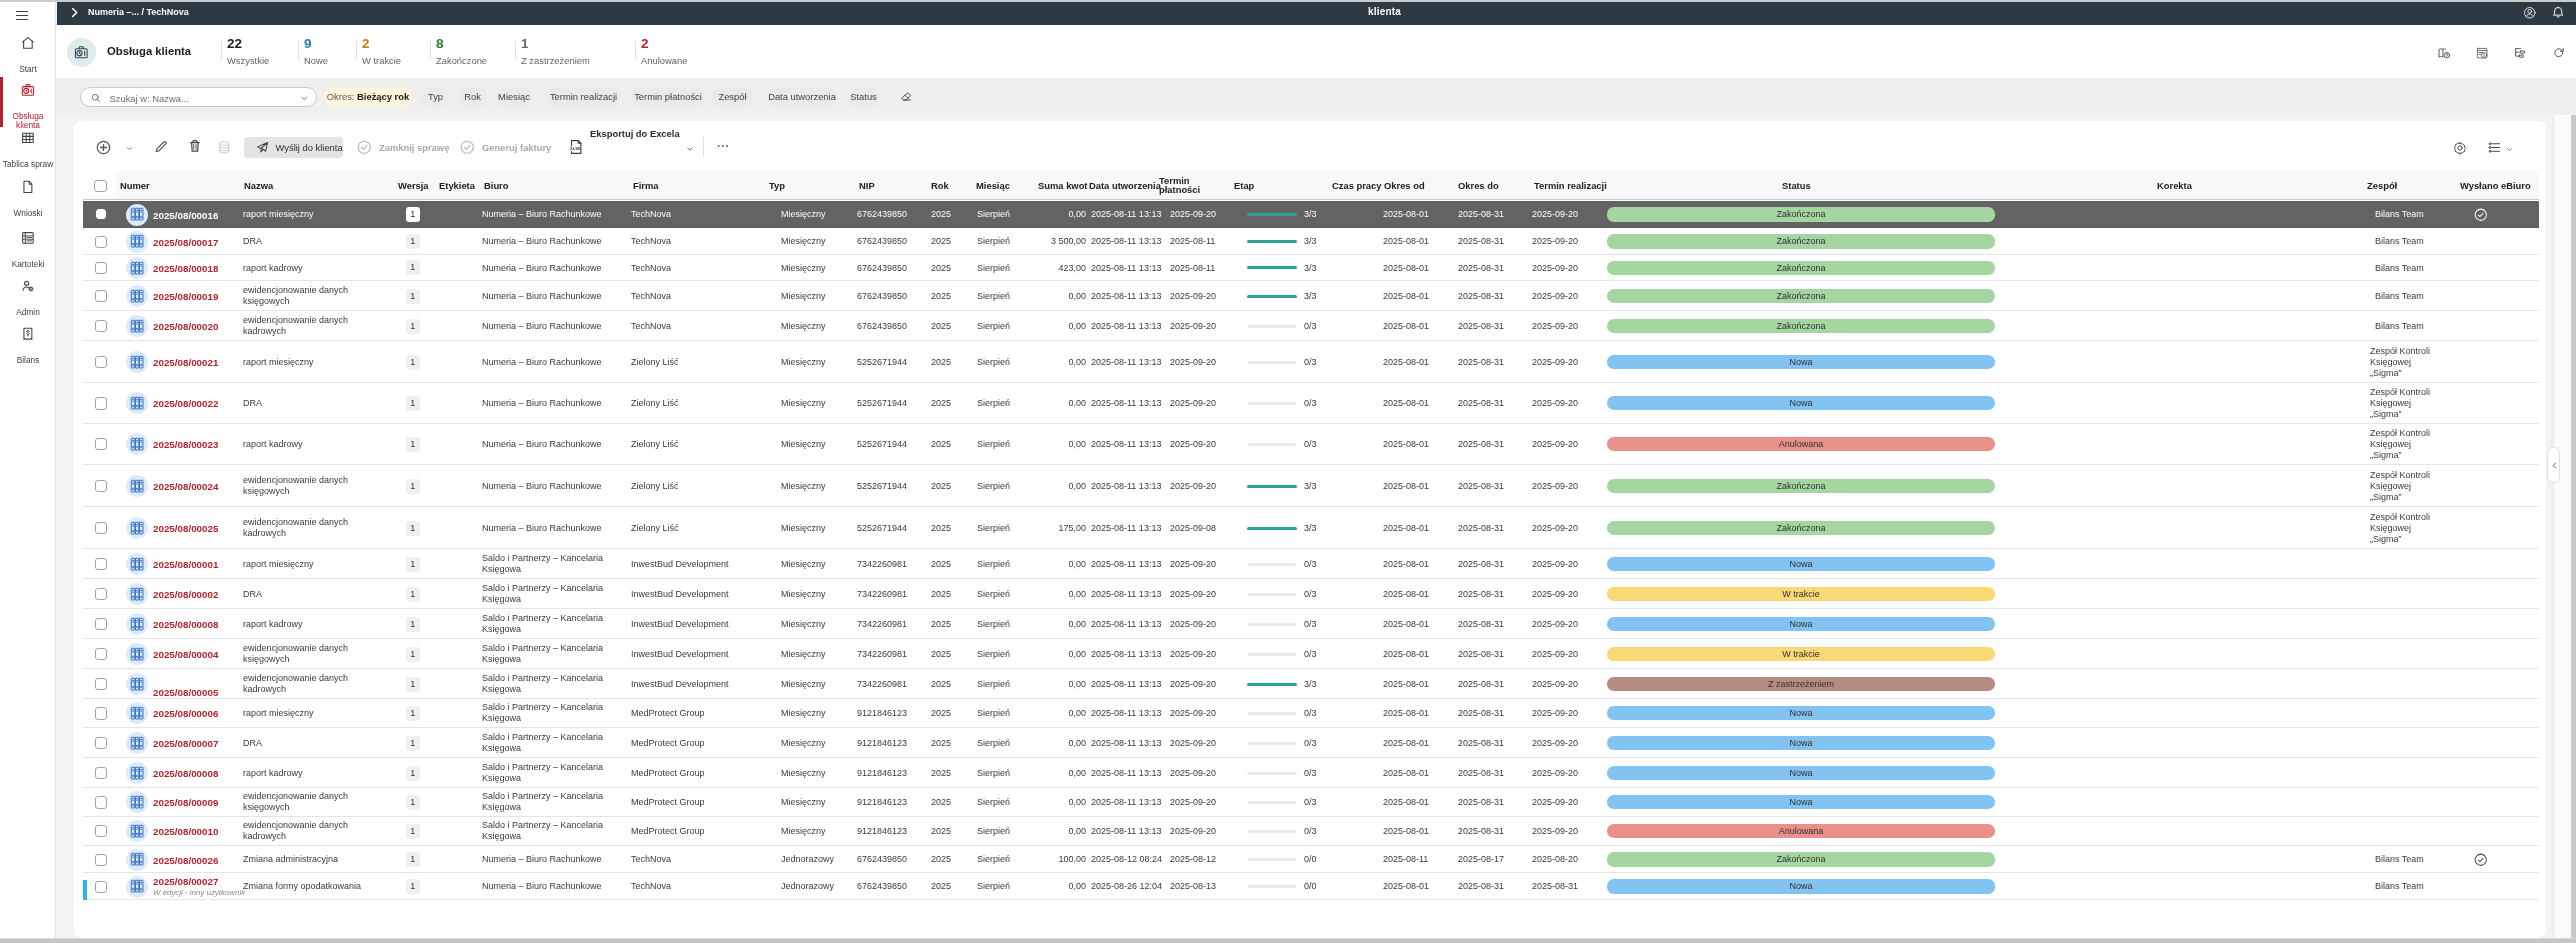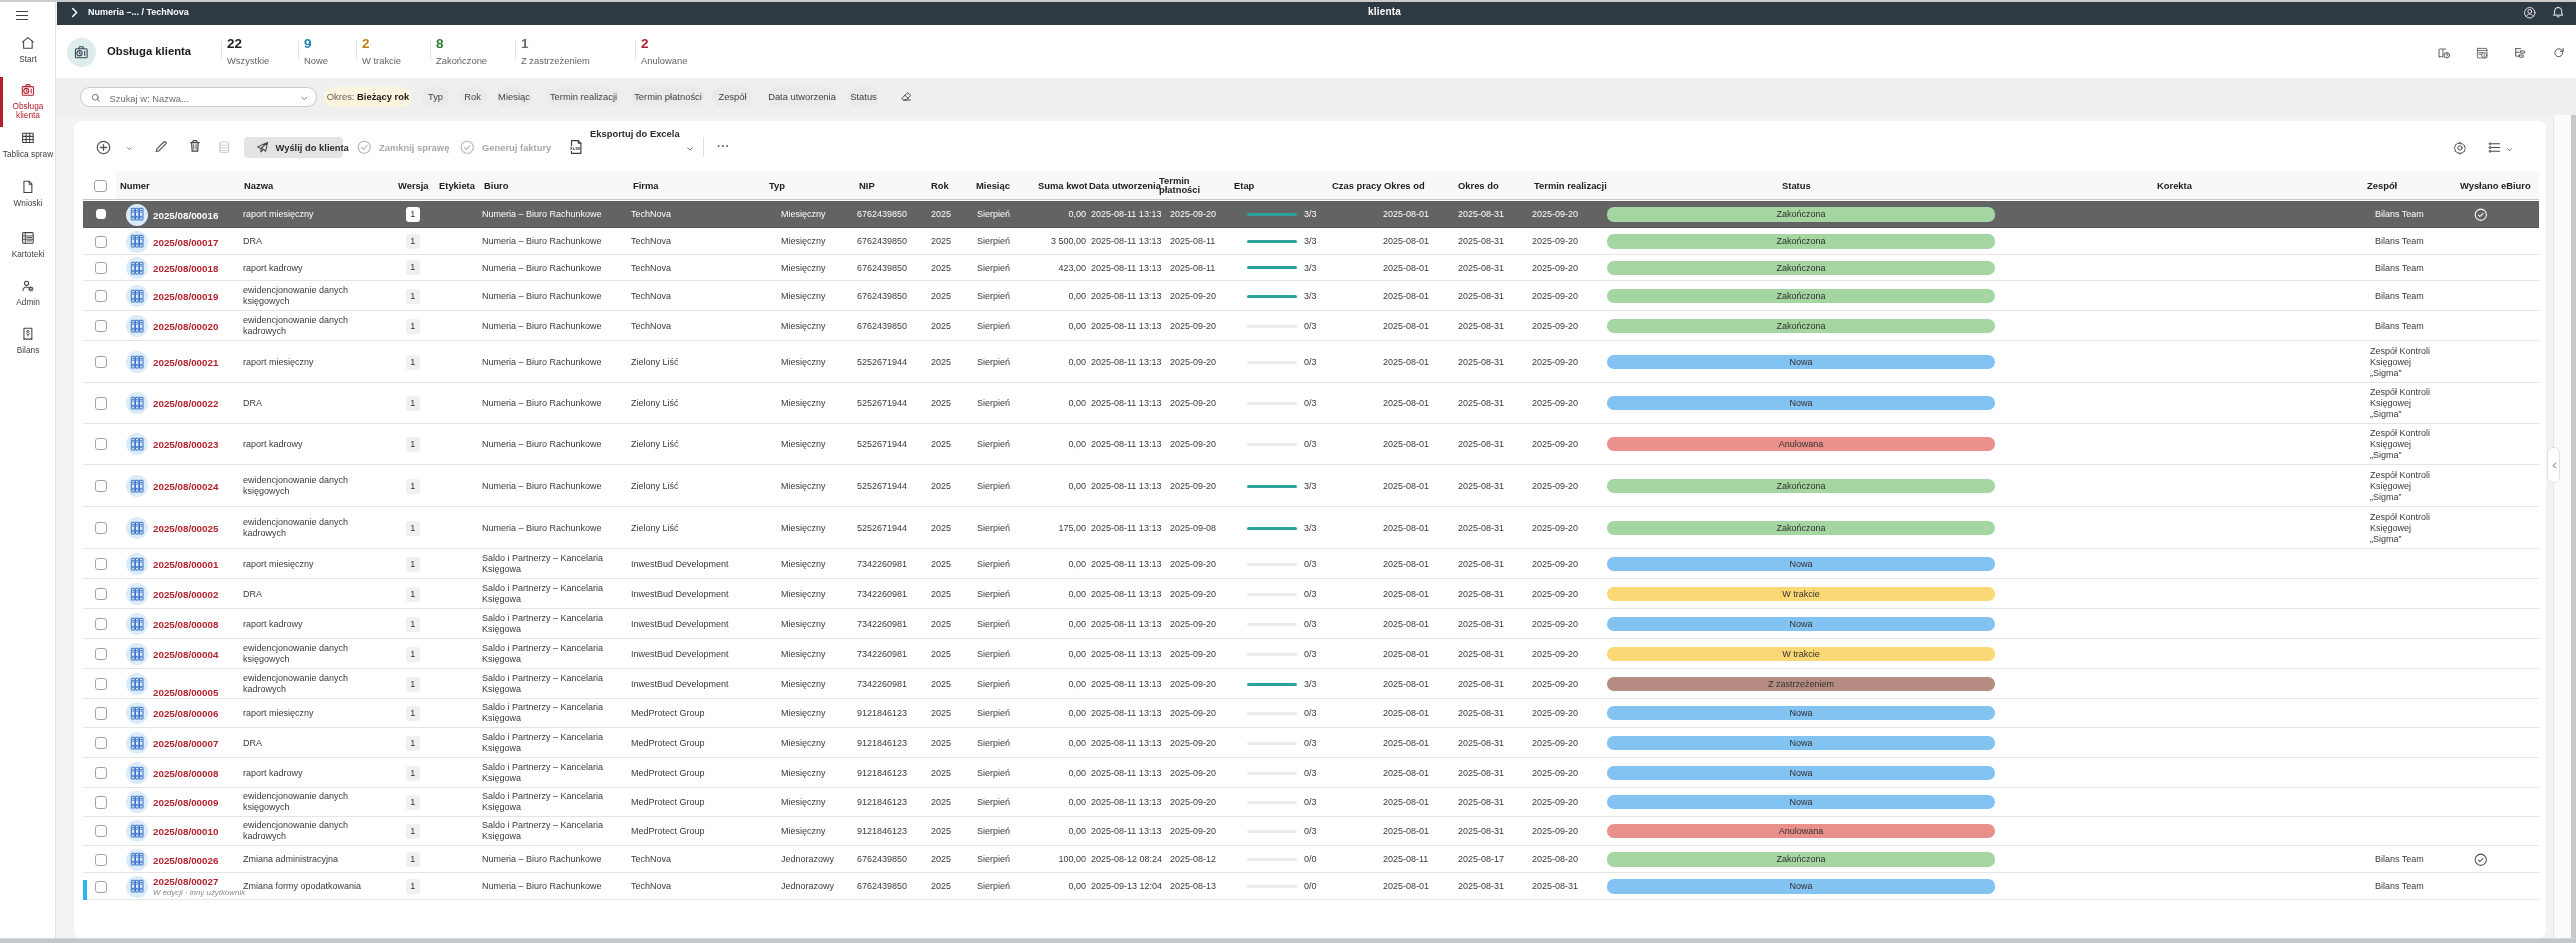--- a/index.html
+++ b/index.html
@@ -10,7 +10,7 @@
 #sidebar{position:absolute;left:0;top:0;width:56px;height:939px;background:#fff;border-right:0.8px solid #e2e2e2;z-index:5}
 .sitem{position:absolute;width:56px;text-align:center;color:#424242}
 .sitem svg{margin:0 auto}
-.sitem .lb{font-size:8.3px;line-height:9.4px;color:#424242;margin-top:4px}
+.sitem .lb{font-size:8.3px;line-height:9.4px;color:#424242;margin-top:14px}
 .sitem.red .lb{color:#b3202c}
 #redbar{position:absolute;left:0;top:77px;width:3px;height:50px;background:#b3202c}
 #hband{position:absolute;left:56px;top:25px;width:2520px;height:53px;background:#fff}

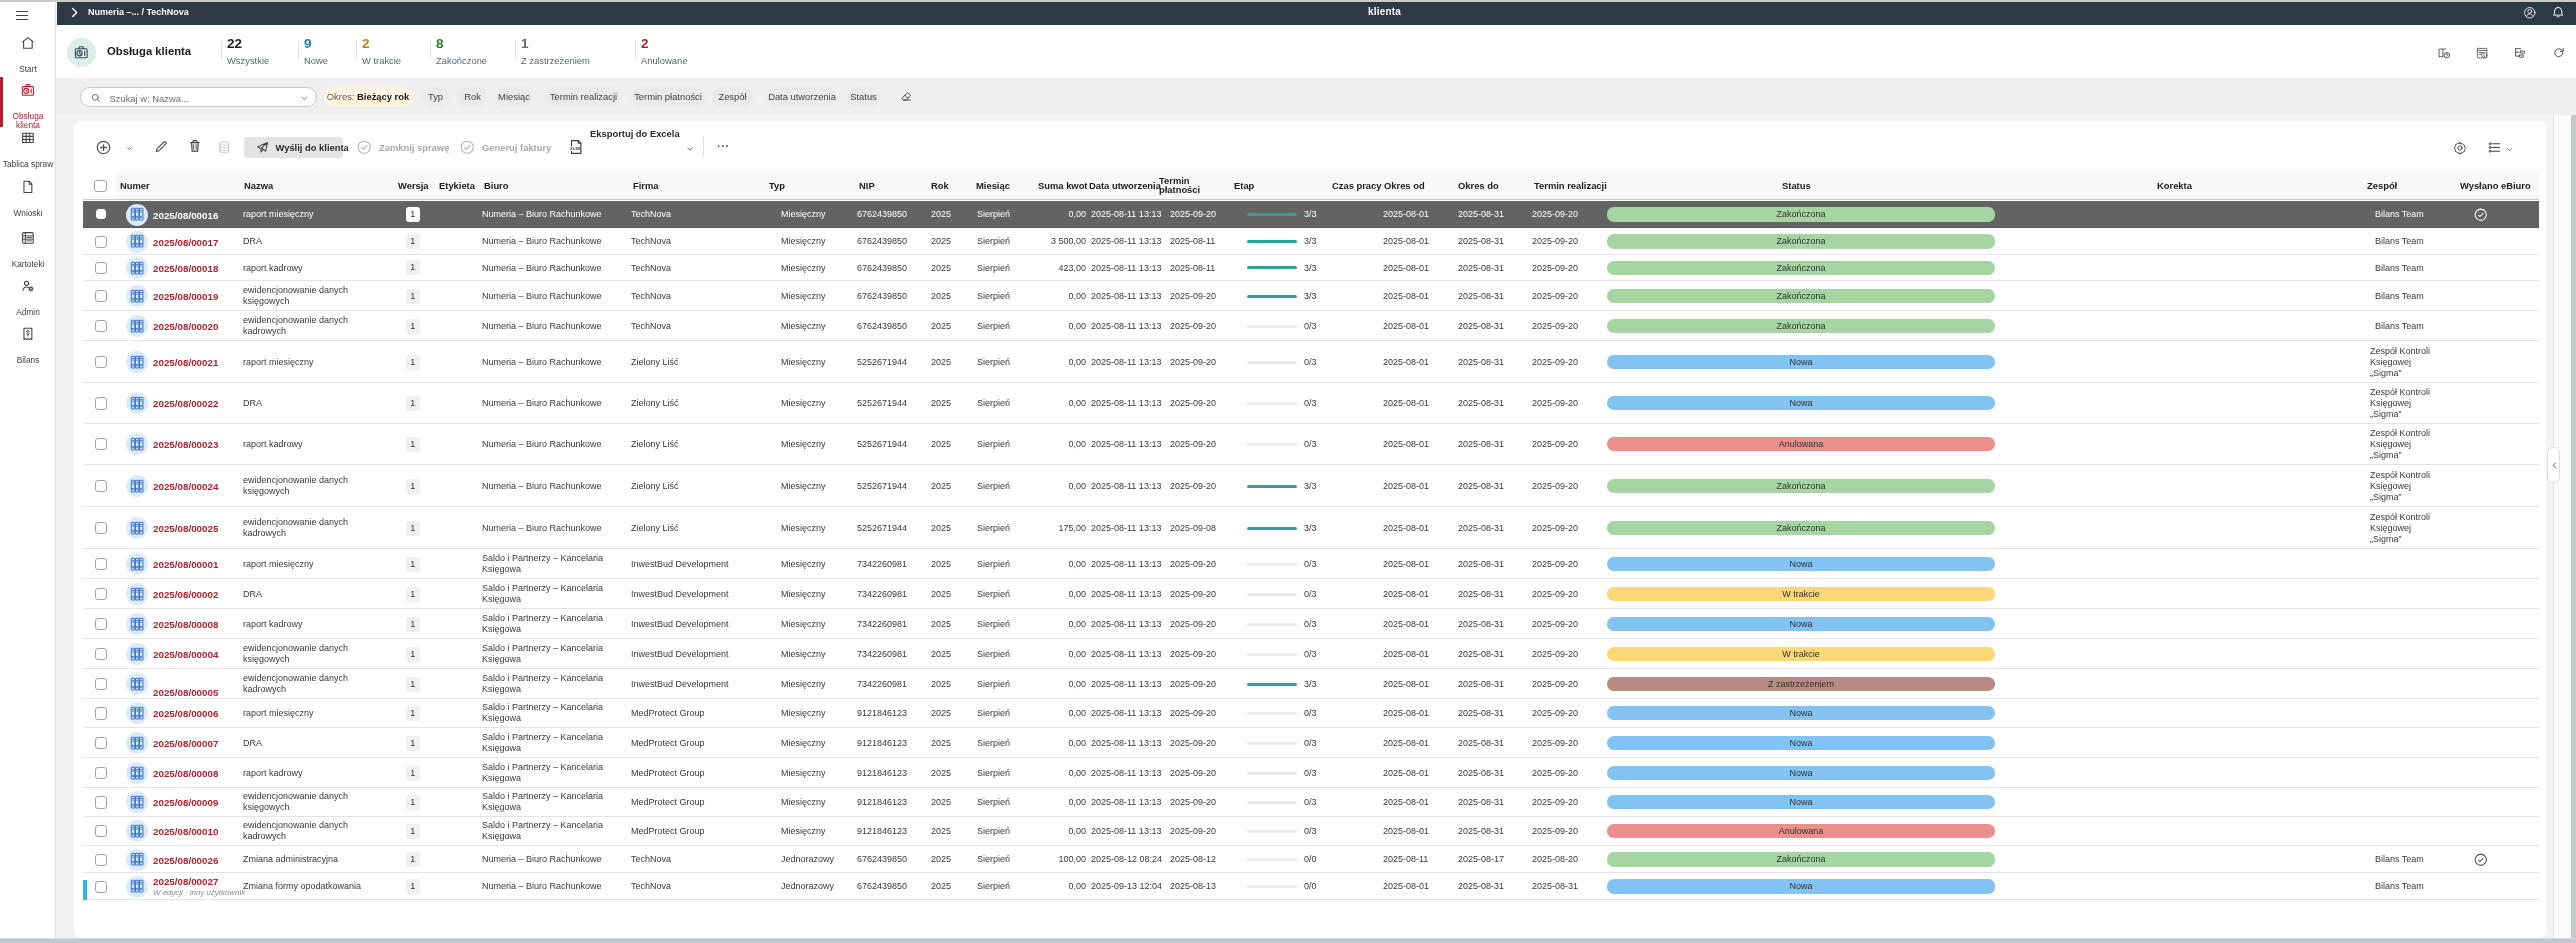--- a/index.html
+++ b/index.html
@@ -293,7 +293,7 @@
         <path d="M20 4 4 11l5.5 2.5L20 4zM20 4l-3 14-5.5-4.5M9.5 13.5V19l2.8-3.2"></path>
       </svg>
     </div>
-    <div style="position:absolute;left:31.5px;top:4.5px;font-size:9.4px;font-weight:bold;color:#2b2b2b;white-space:nowrap">Wyślij do klienta</div>
+    <div style="position:absolute;left:31.5px;top:4.5px;font-size:9.4px;font-weight:normal;color:#2b2b2b;white-space:nowrap">Wyślij do klienta</div>
   </div>
 <div style="position:absolute;left:356px;top:139px">
     <svg width="16.5" height="16.5" viewBox="0 0 24 24" fill="none" stroke="#b5b5b5" stroke-width="1.60" stroke-linecap="round" stroke-linejoin="round">

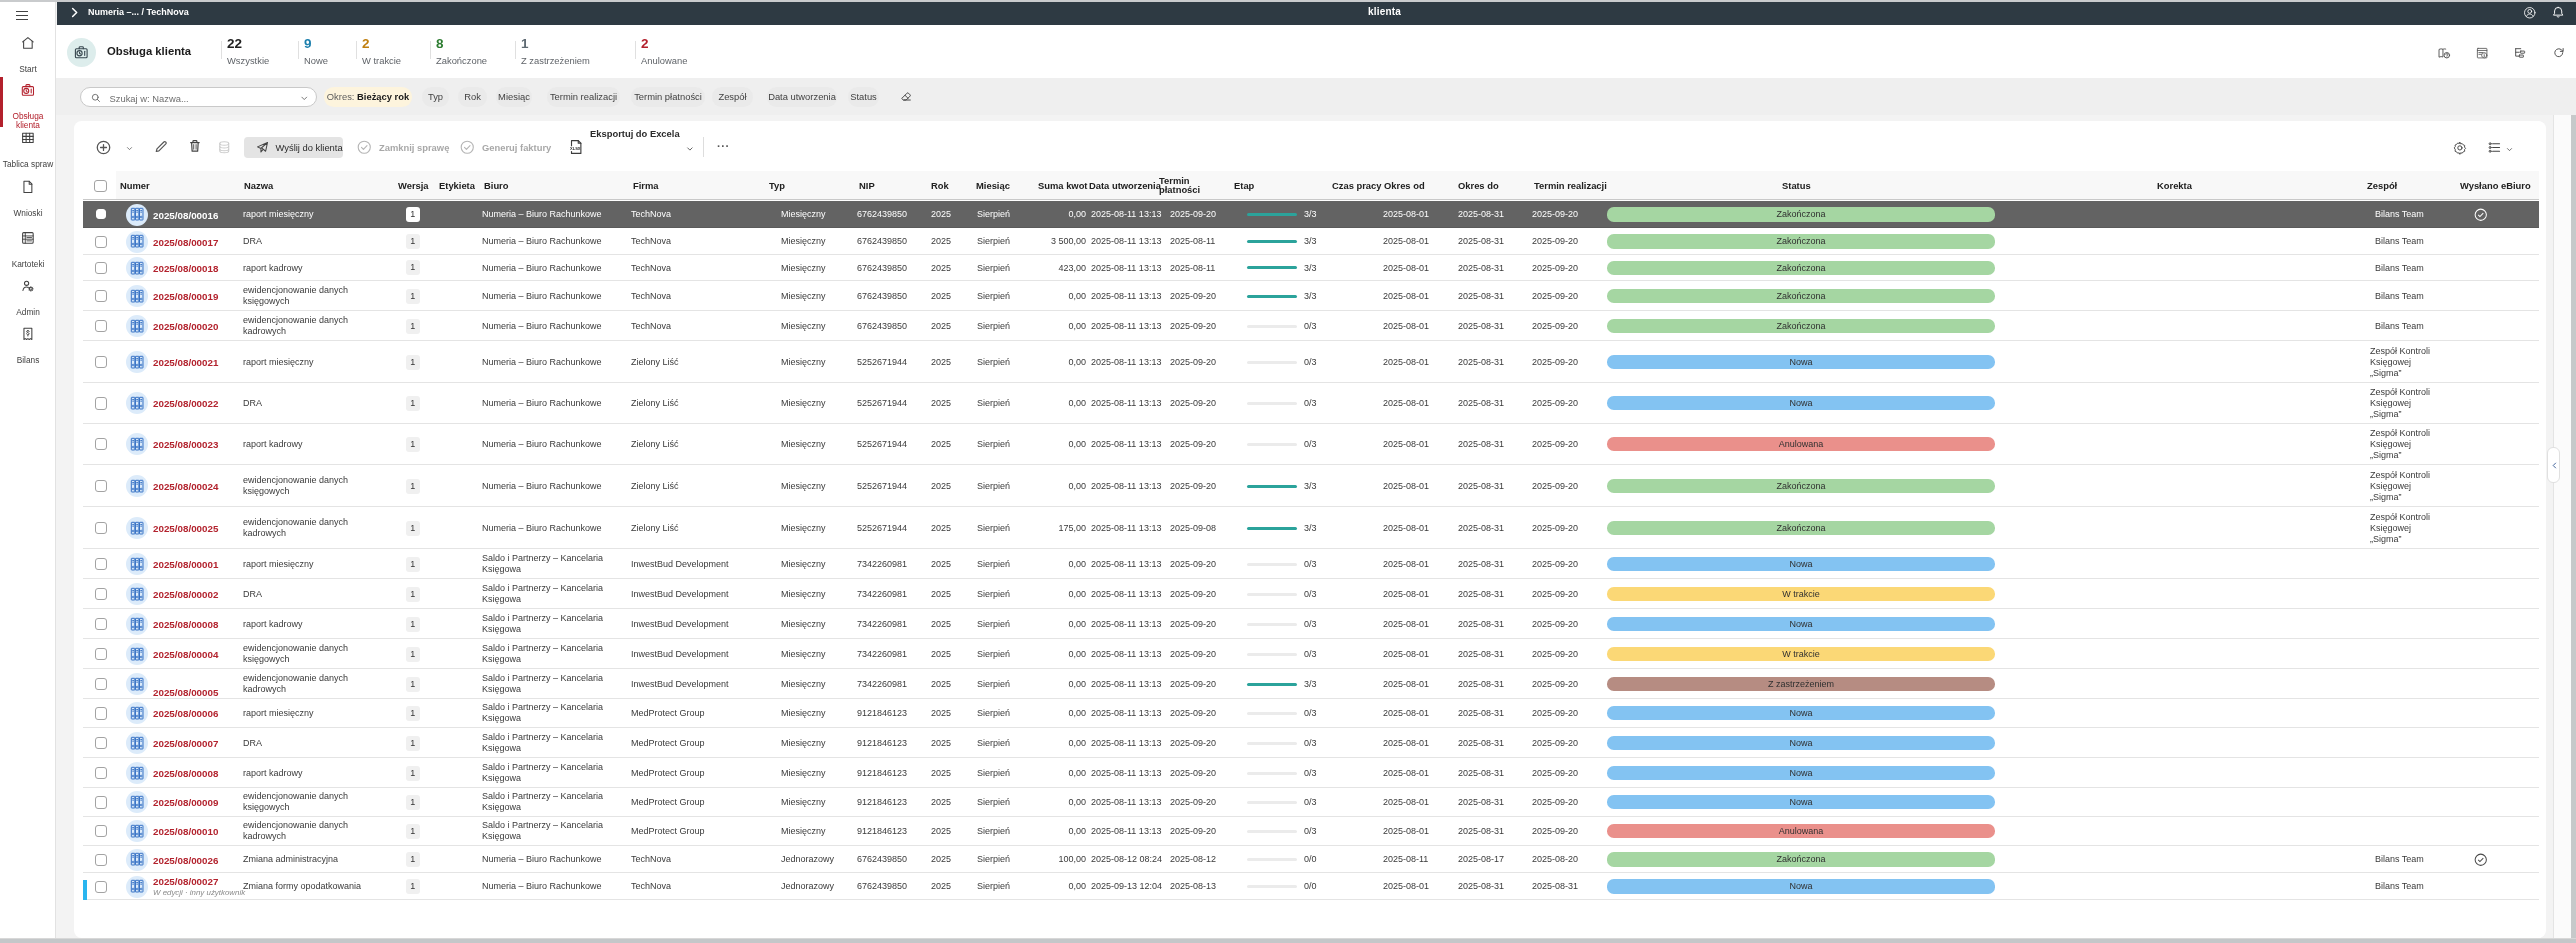--- a/index.html
+++ b/index.html
@@ -1091,7 +1091,7 @@
     <div class="cell" style="left:848px;top:8.3px">2025</div>
     <div class="cell" style="left:894px;top:8.3px">Sierpień</div>
     <div class="cell" style="left:914px;top:8.3px;width:89px;text-align:right">0,00</div>
-    <div class="cell" style="left:1008px;top:8.3px">2025-09-13 12:04</div>
+    <div class="cell" style="left:1008px;top:8.3px">2025-08-26 12:04</div>
     <div class="cell" style="left:1087px;top:8.3px">2025-08-13</div>
     <div class="ebar" style="top:12px"></div>
     <div class="cell etxt" style="top:8.3px">0/0</div>

